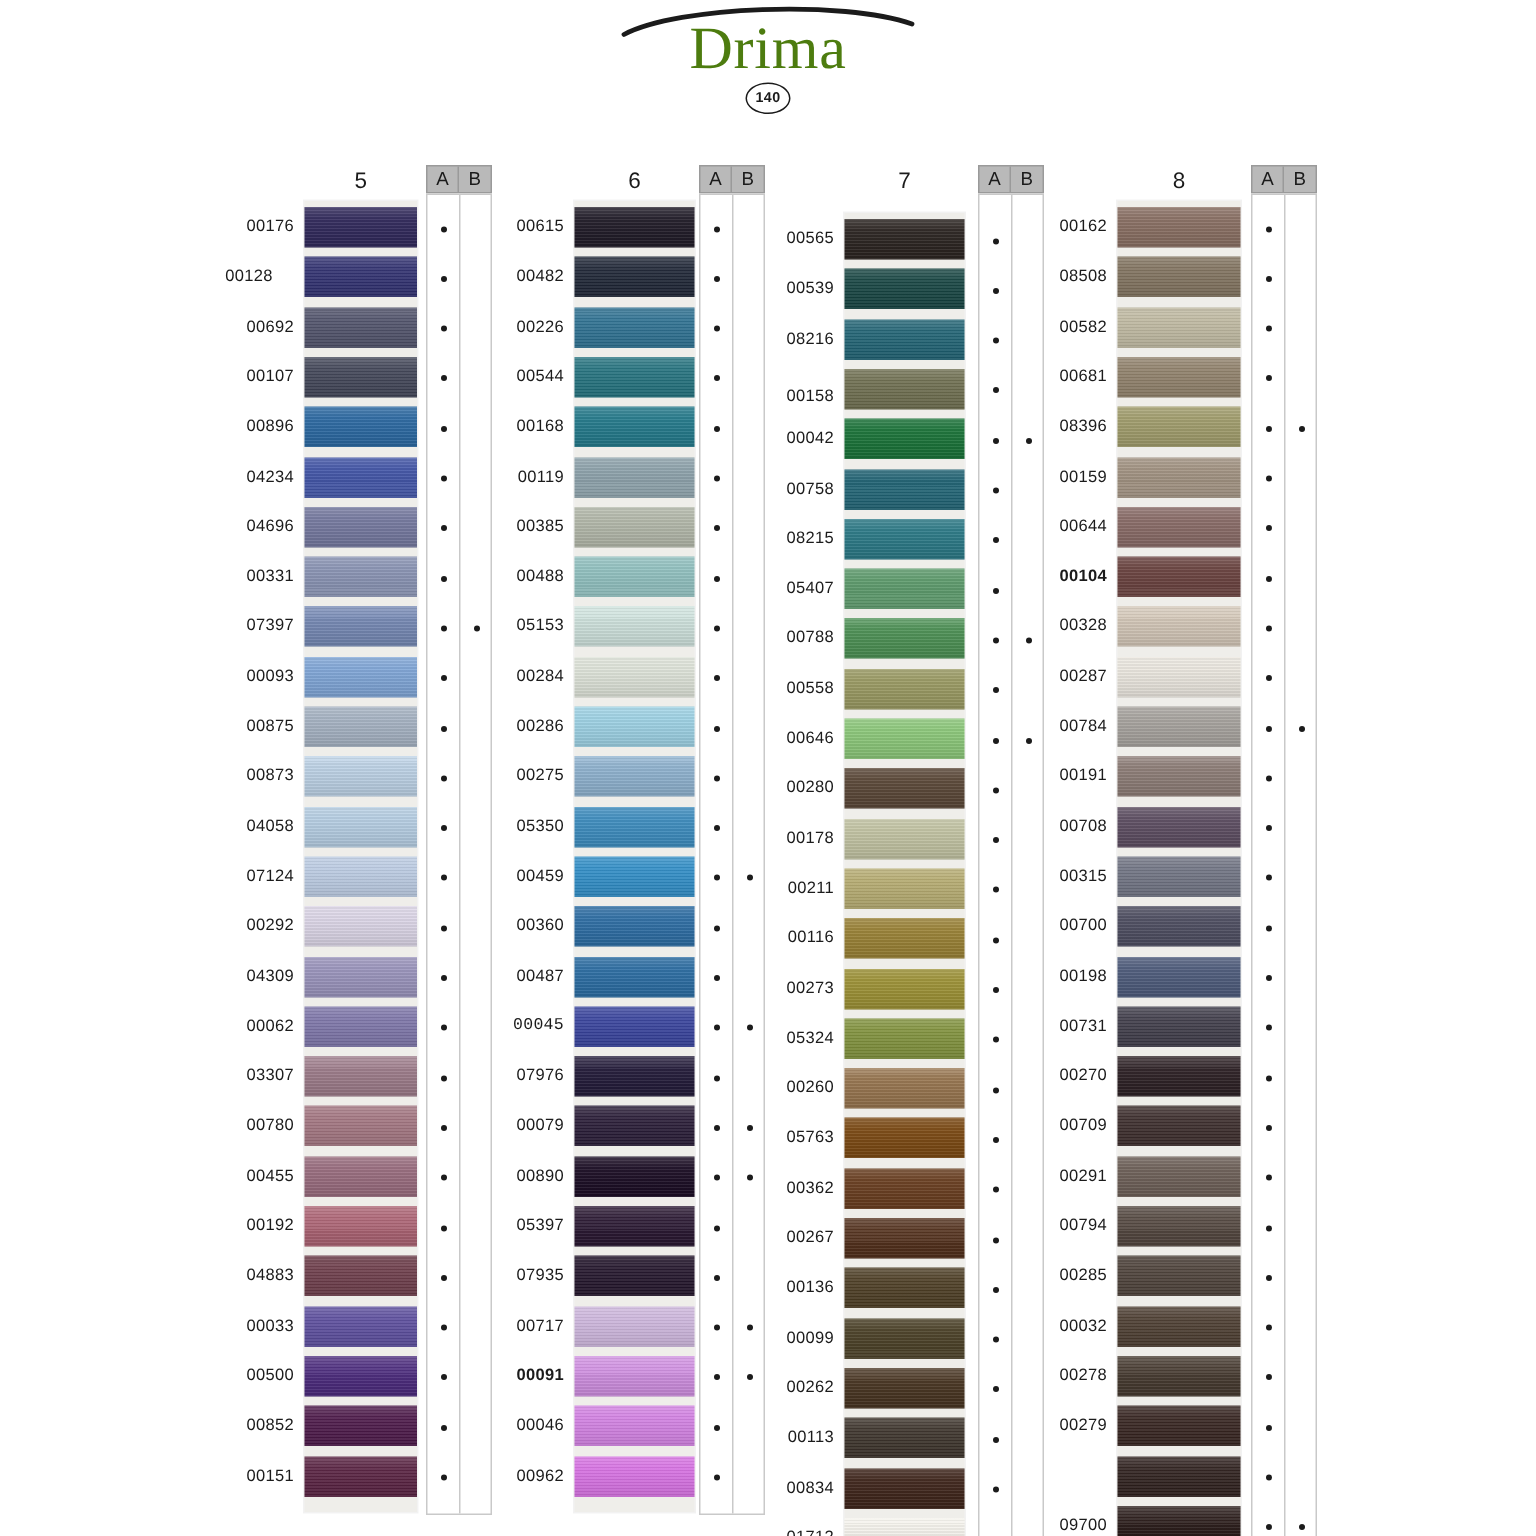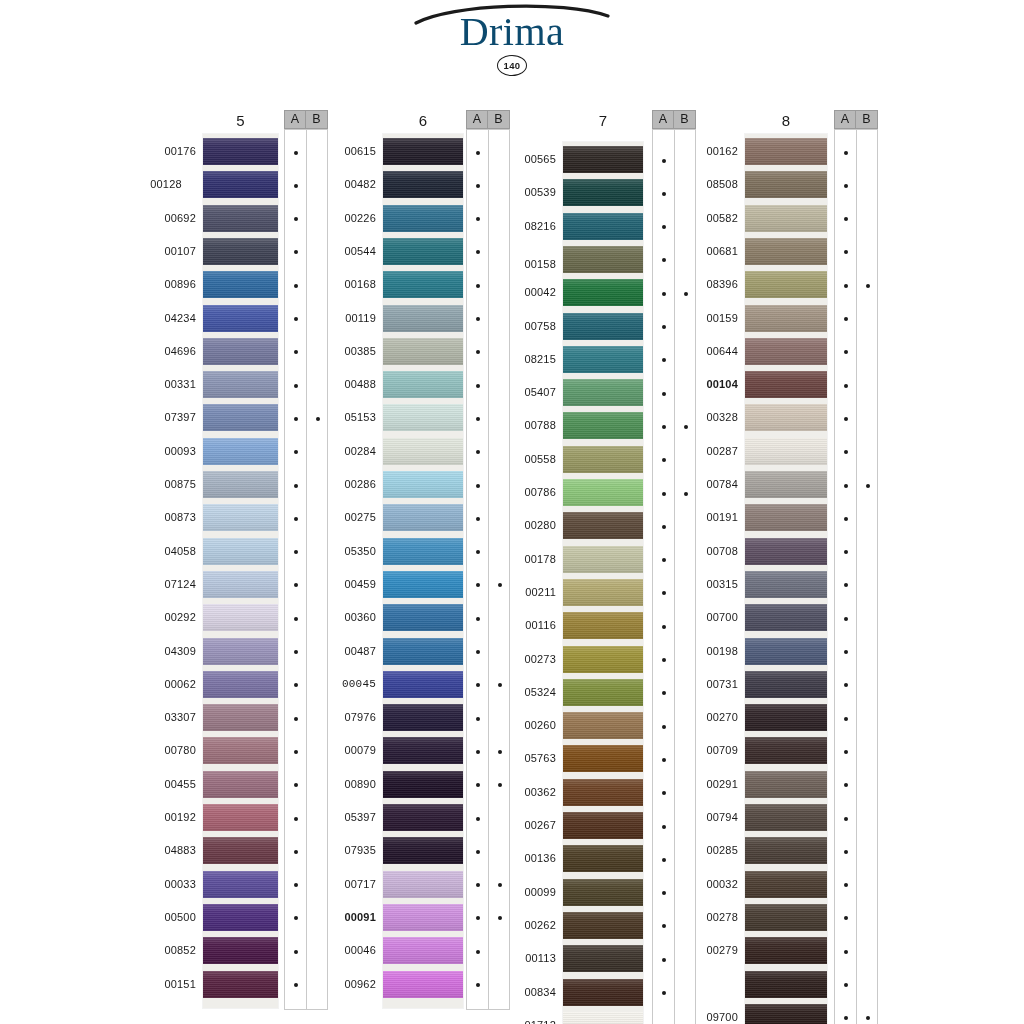--- a/index.html
+++ b/index.html
@@ -25,7 +25,7 @@
   #brand-word{
     font-family:"Liberation Serif","DejaVu Serif",serif;
     font-size:40px;line-height:40px;font-weight:400;letter-spacing:.5px;
-    color:#0c4a6e;margin-top:-16px;
+    color:#4d7c0f;margin-top:-16px;
   }
   #brand-badge{
     margin-top:3px;width:28px;height:19px;border:1.4px solid #1b1b1b;

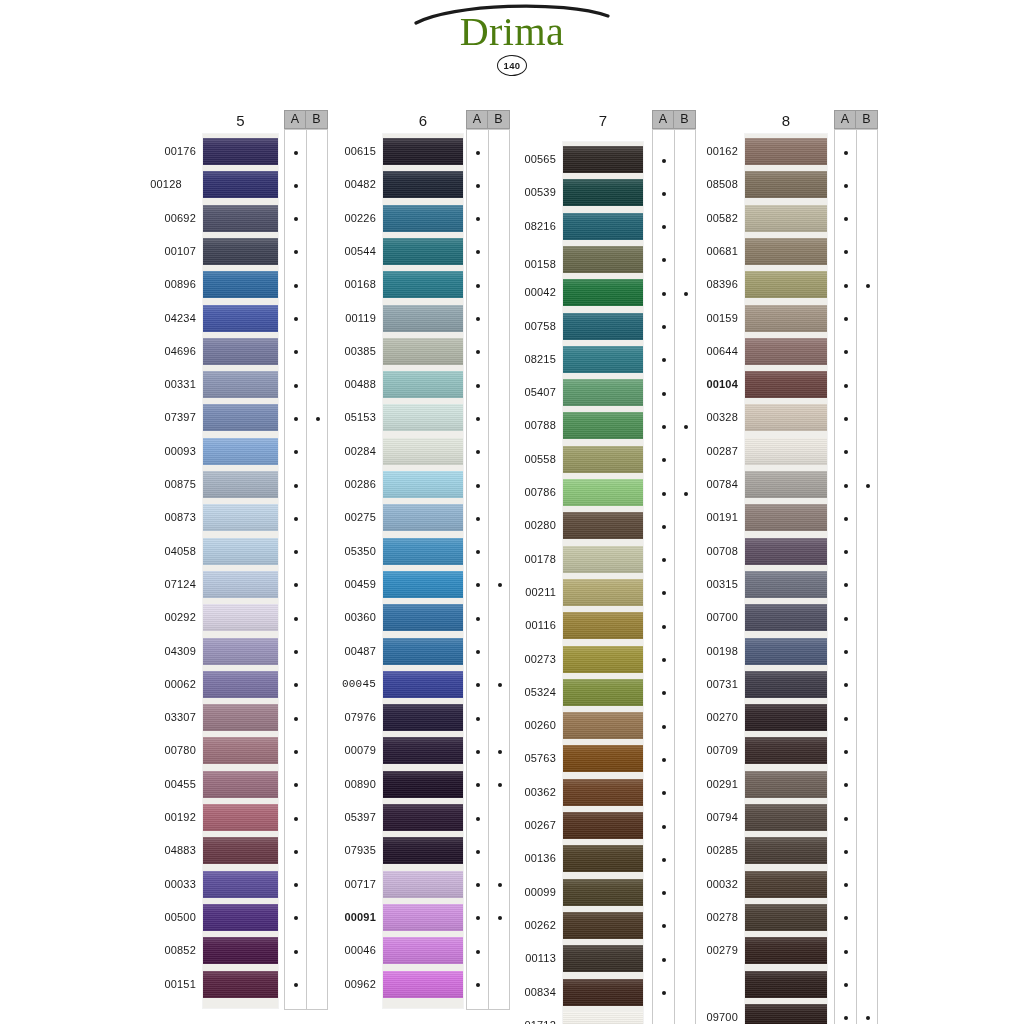--- a/index.html
+++ b/index.html
@@ -620,7 +620,7 @@
     <div class="code" style="left: 496px; width: 60px; top: 387.1px;">05407</div>
     <div class="code" style="left: 496px; width: 60px; top: 420.4px;">00788</div>
     <div class="code" style="left: 496px; width: 60px; top: 453.7px;">00558</div>
-    <div class="code" style="left: 496px; width: 60px; top: 487px;">00786</div>
+    <div class="code" style="left: 496px; width: 60px; top: 487px;">00646</div>
     <div class="code" style="left: 496px; width: 60px; top: 520.3px;">00280</div>
     <div class="code" style="left: 496px; width: 60px; top: 553.6px;">00178</div>
     <div class="code" style="left: 496px; width: 60px; top: 586.9px;">00211</div>

